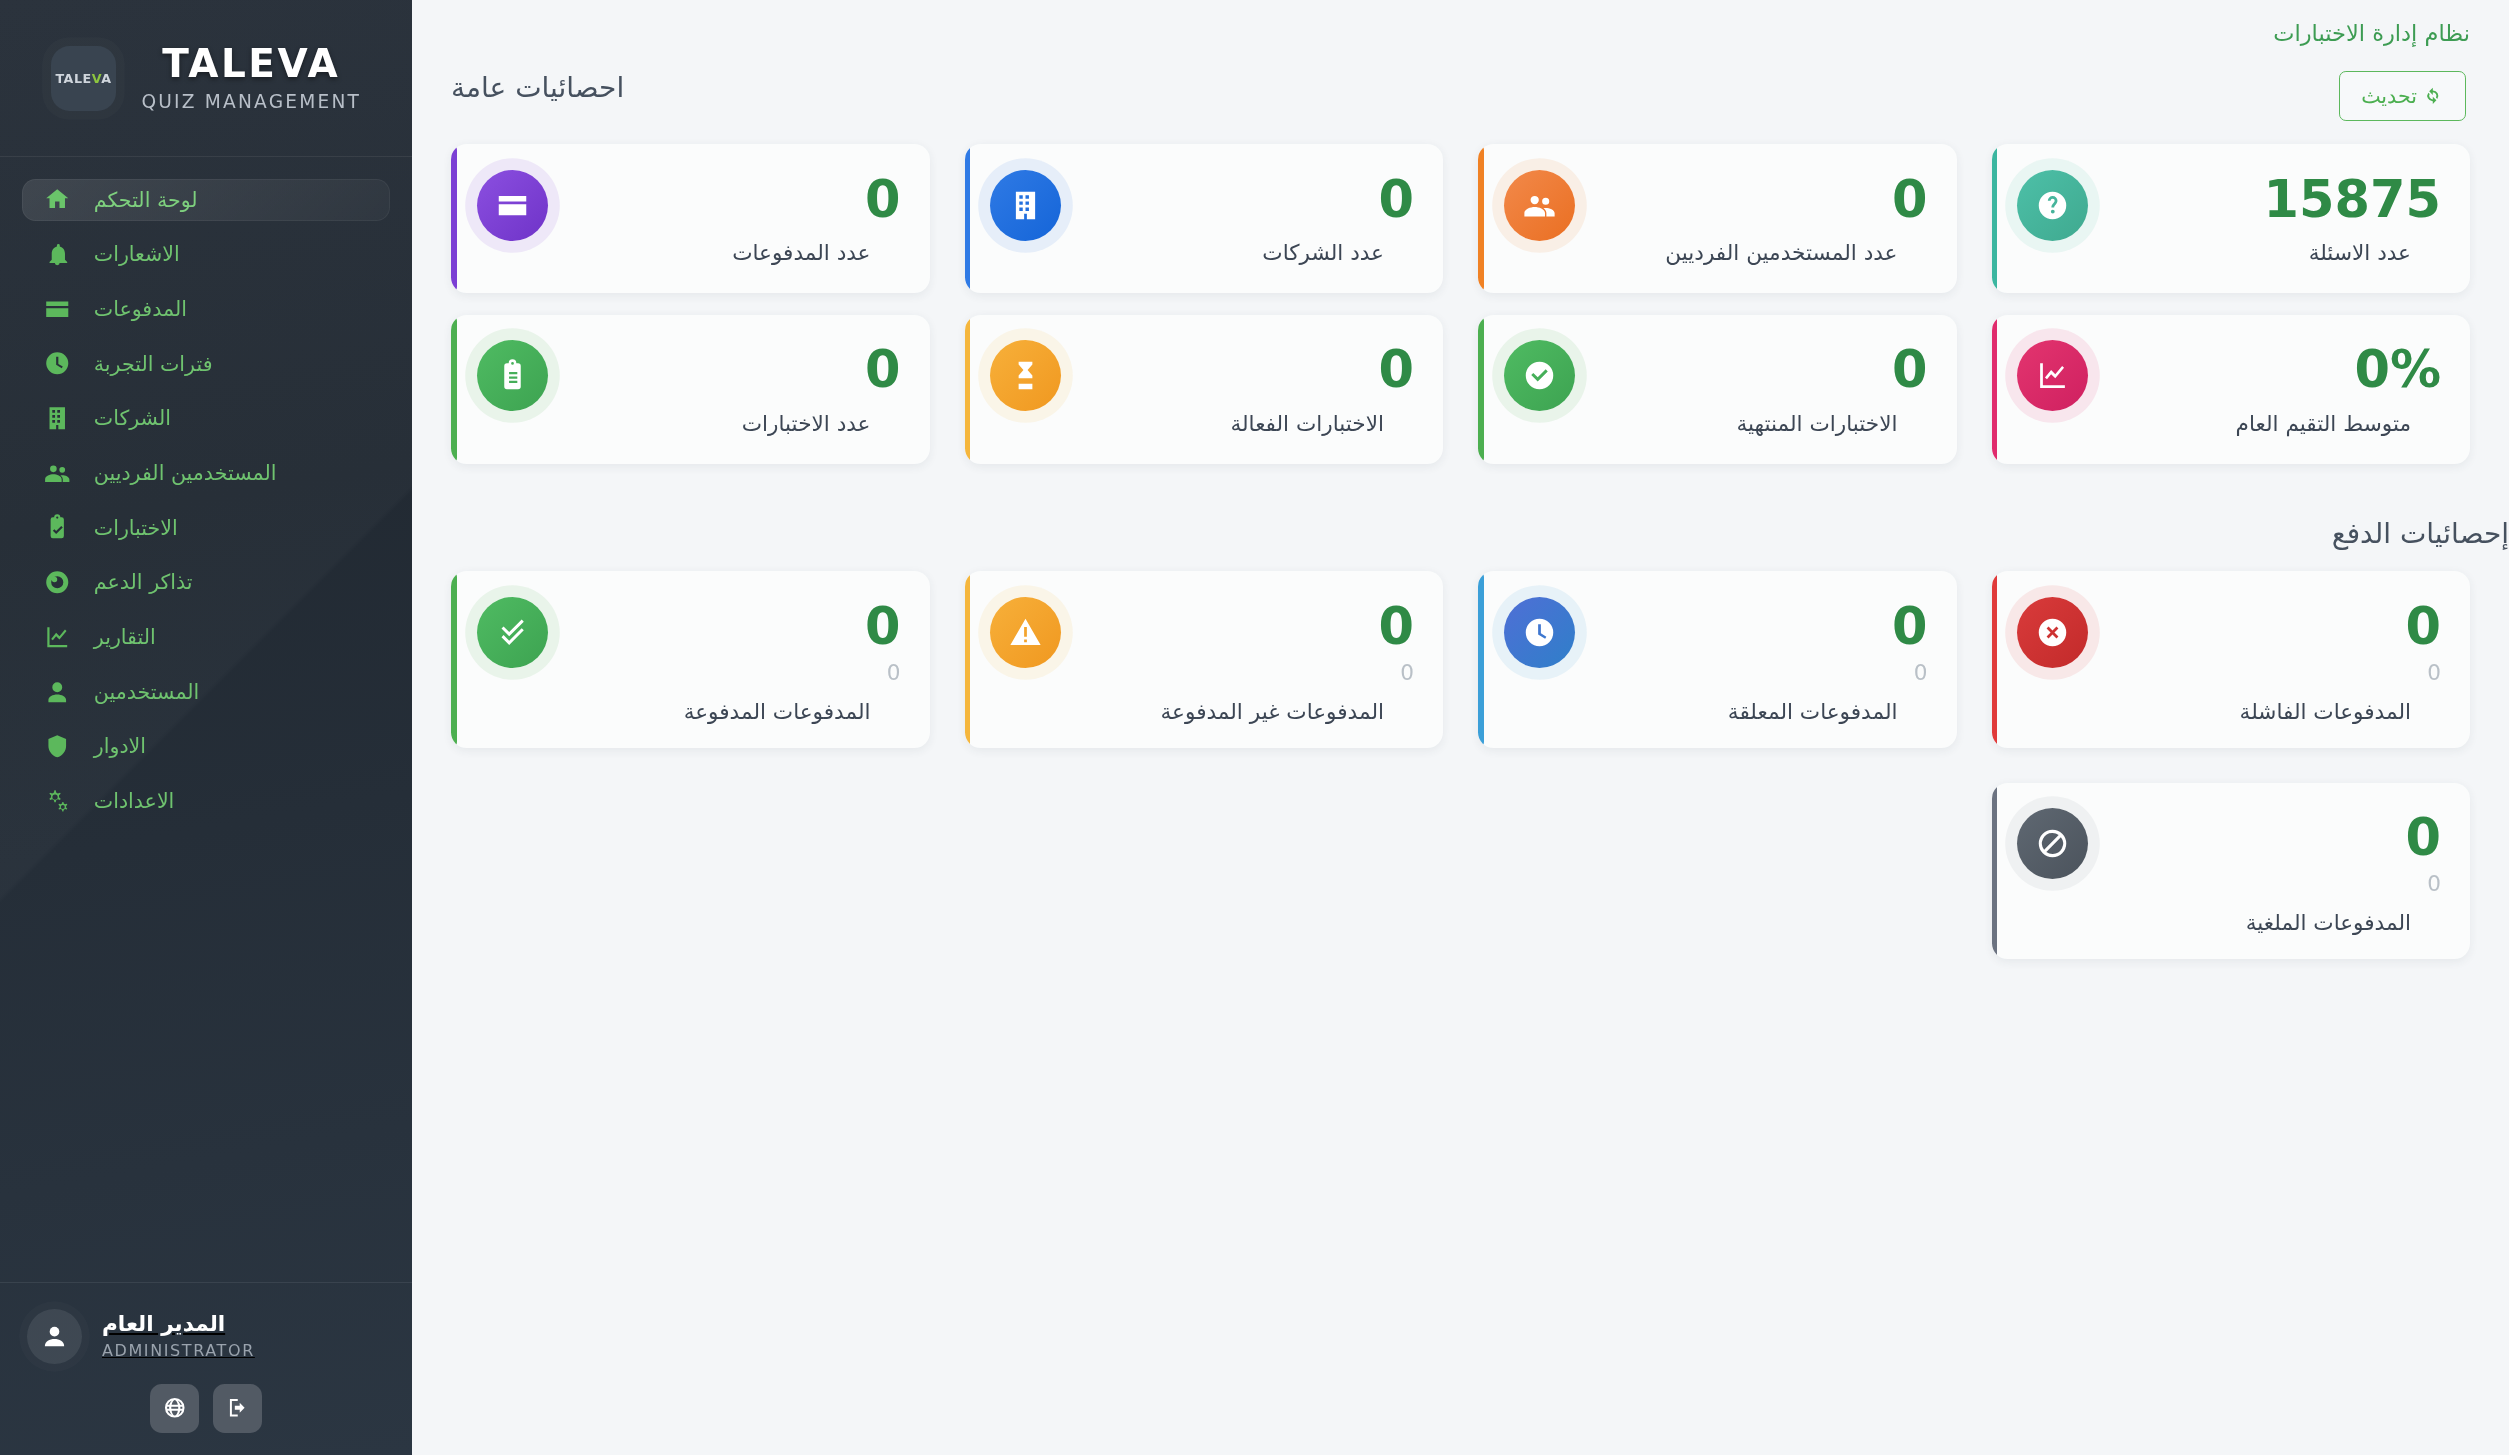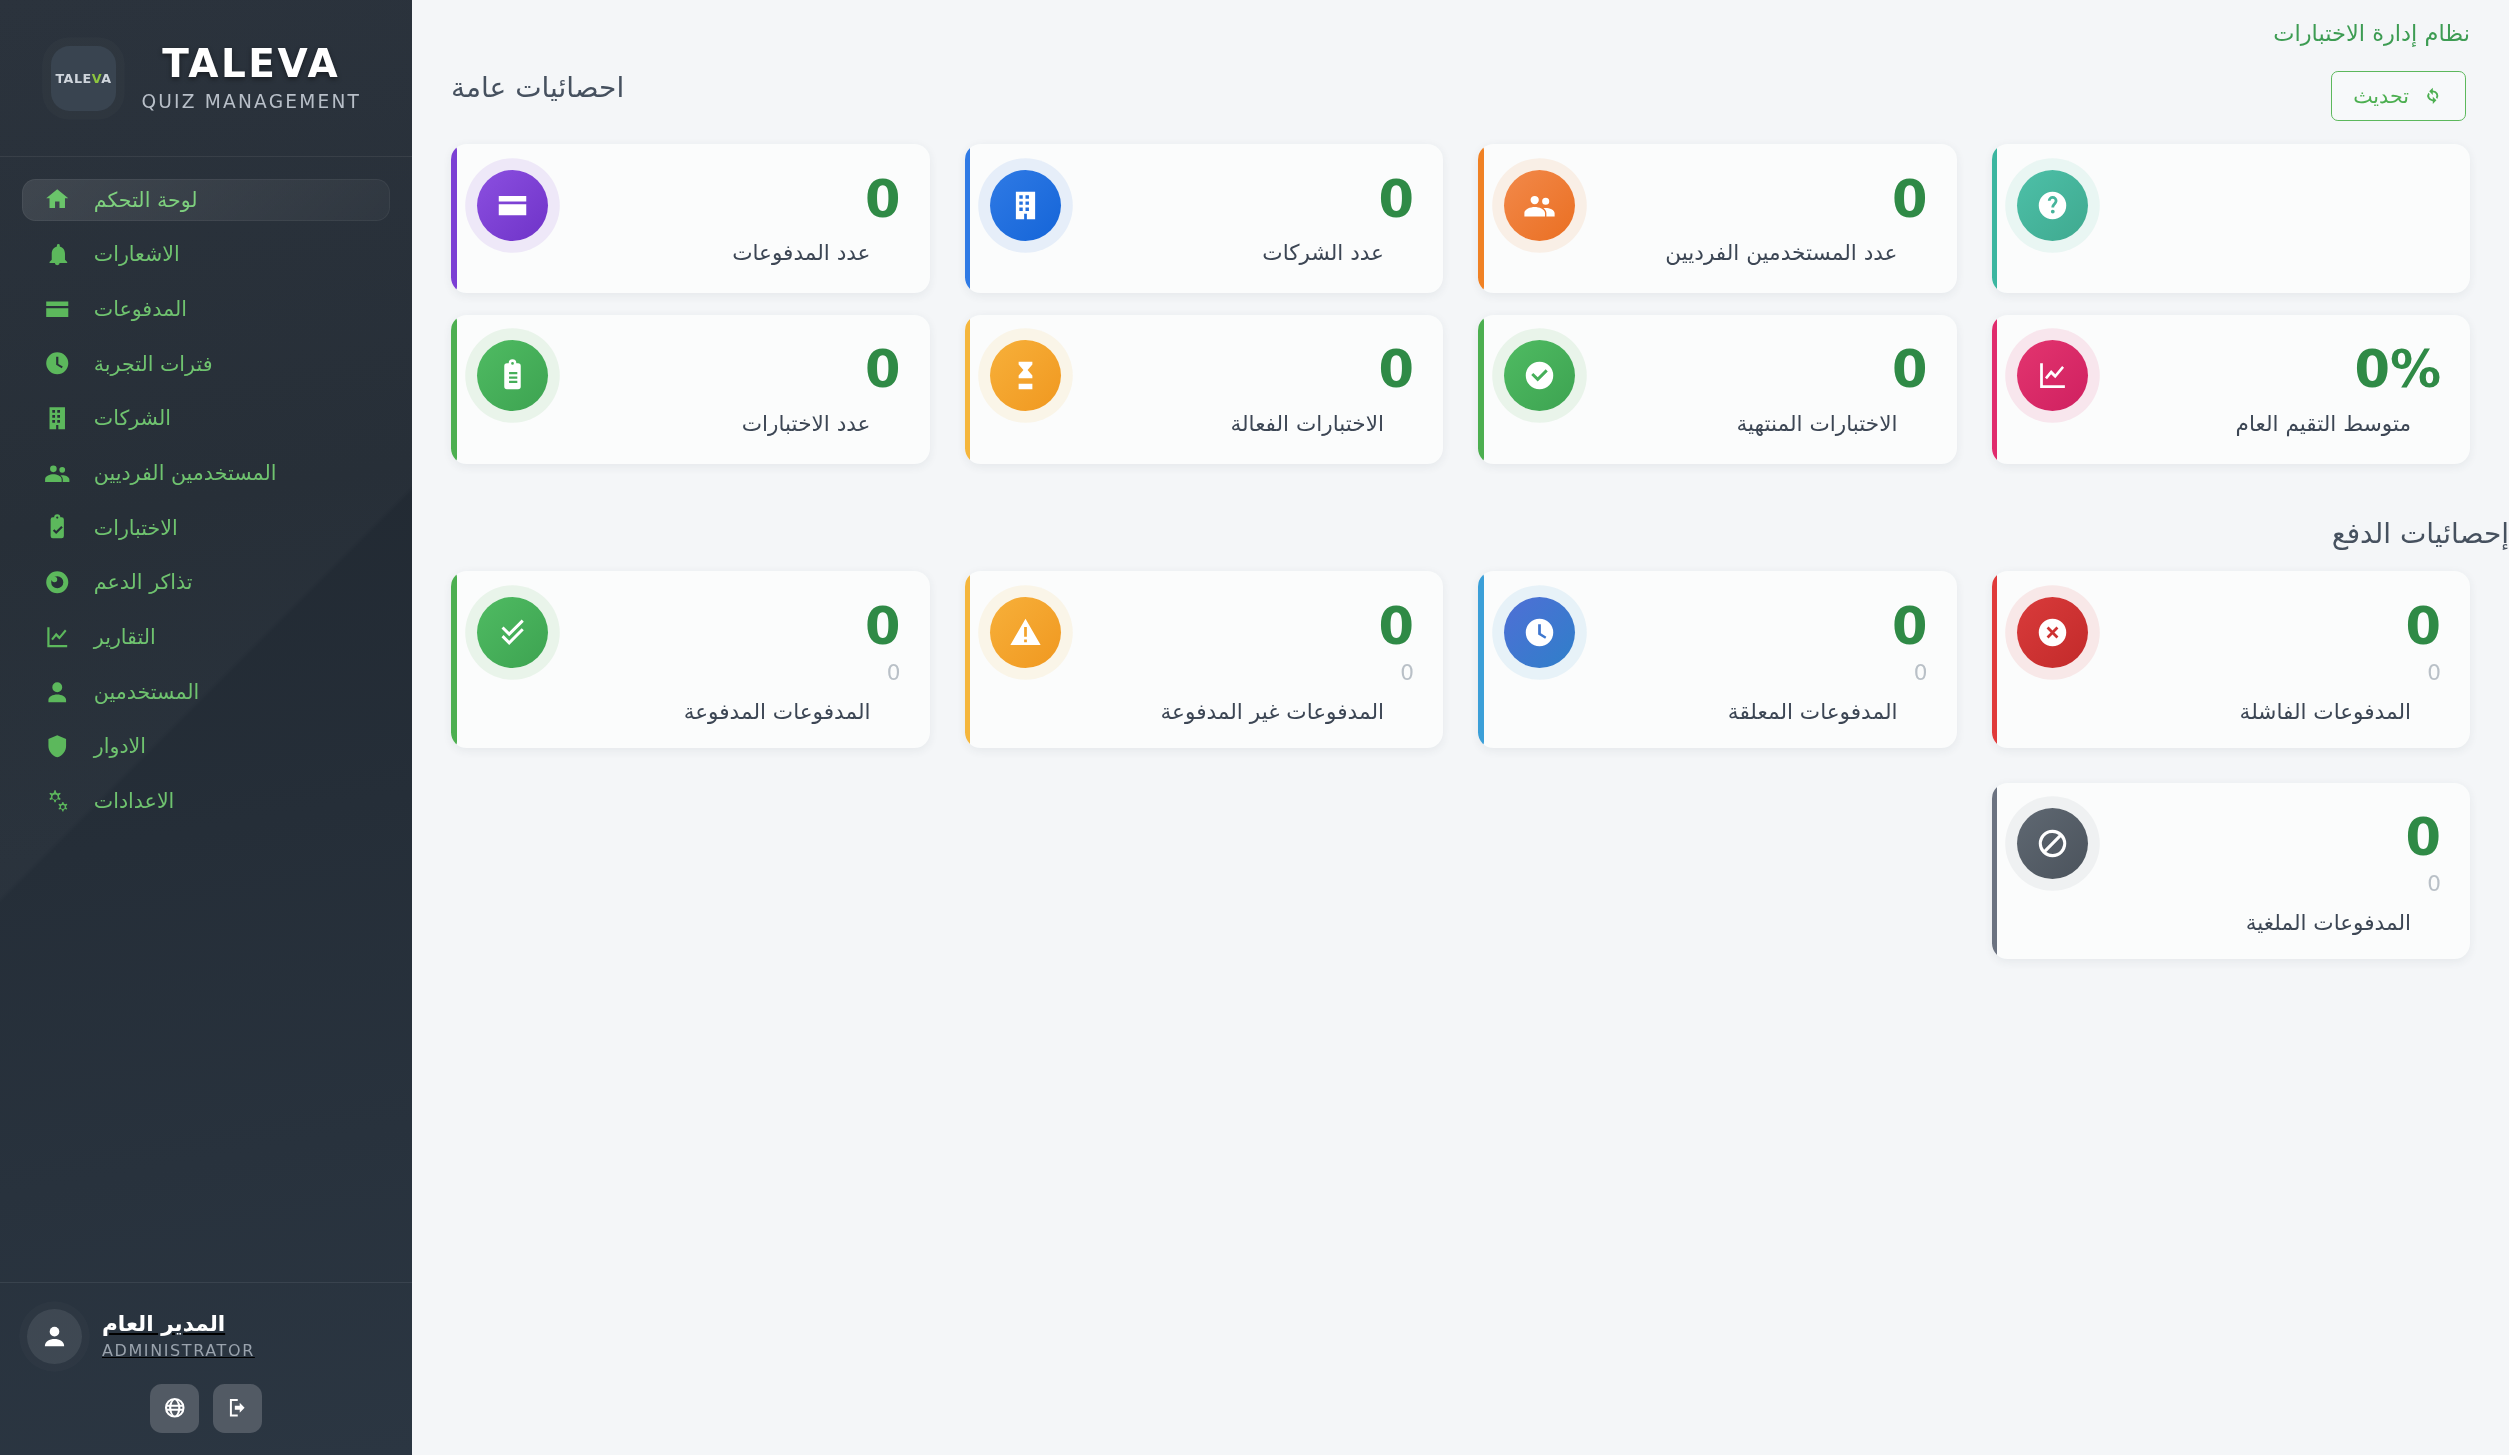--- a/index.html
+++ b/index.html
@@ -88,7 +88,7 @@
   .head-row { display:flex; align-items:flex-start; justify-content:space-between; margin-top: 25.5px; padding:0 3.9px 0 0;}
   .section-title { color:#46515f; font-size:28px; font-weight:400; }
   .refresh-btn {
-    display:inline-flex; align-items:center; gap:13px; flex-direction:row-reverse;
+    display:inline-flex; align-items:center; gap:5px; flex-direction:row-reverse;
     border:1.5px solid #5cb85c; color:#4caf50; background:#f7f9fa;
     border-radius:6.9px; padding:11.8px 21.6px; font-size:20.6px; cursor:pointer;
     margin-left: 0;

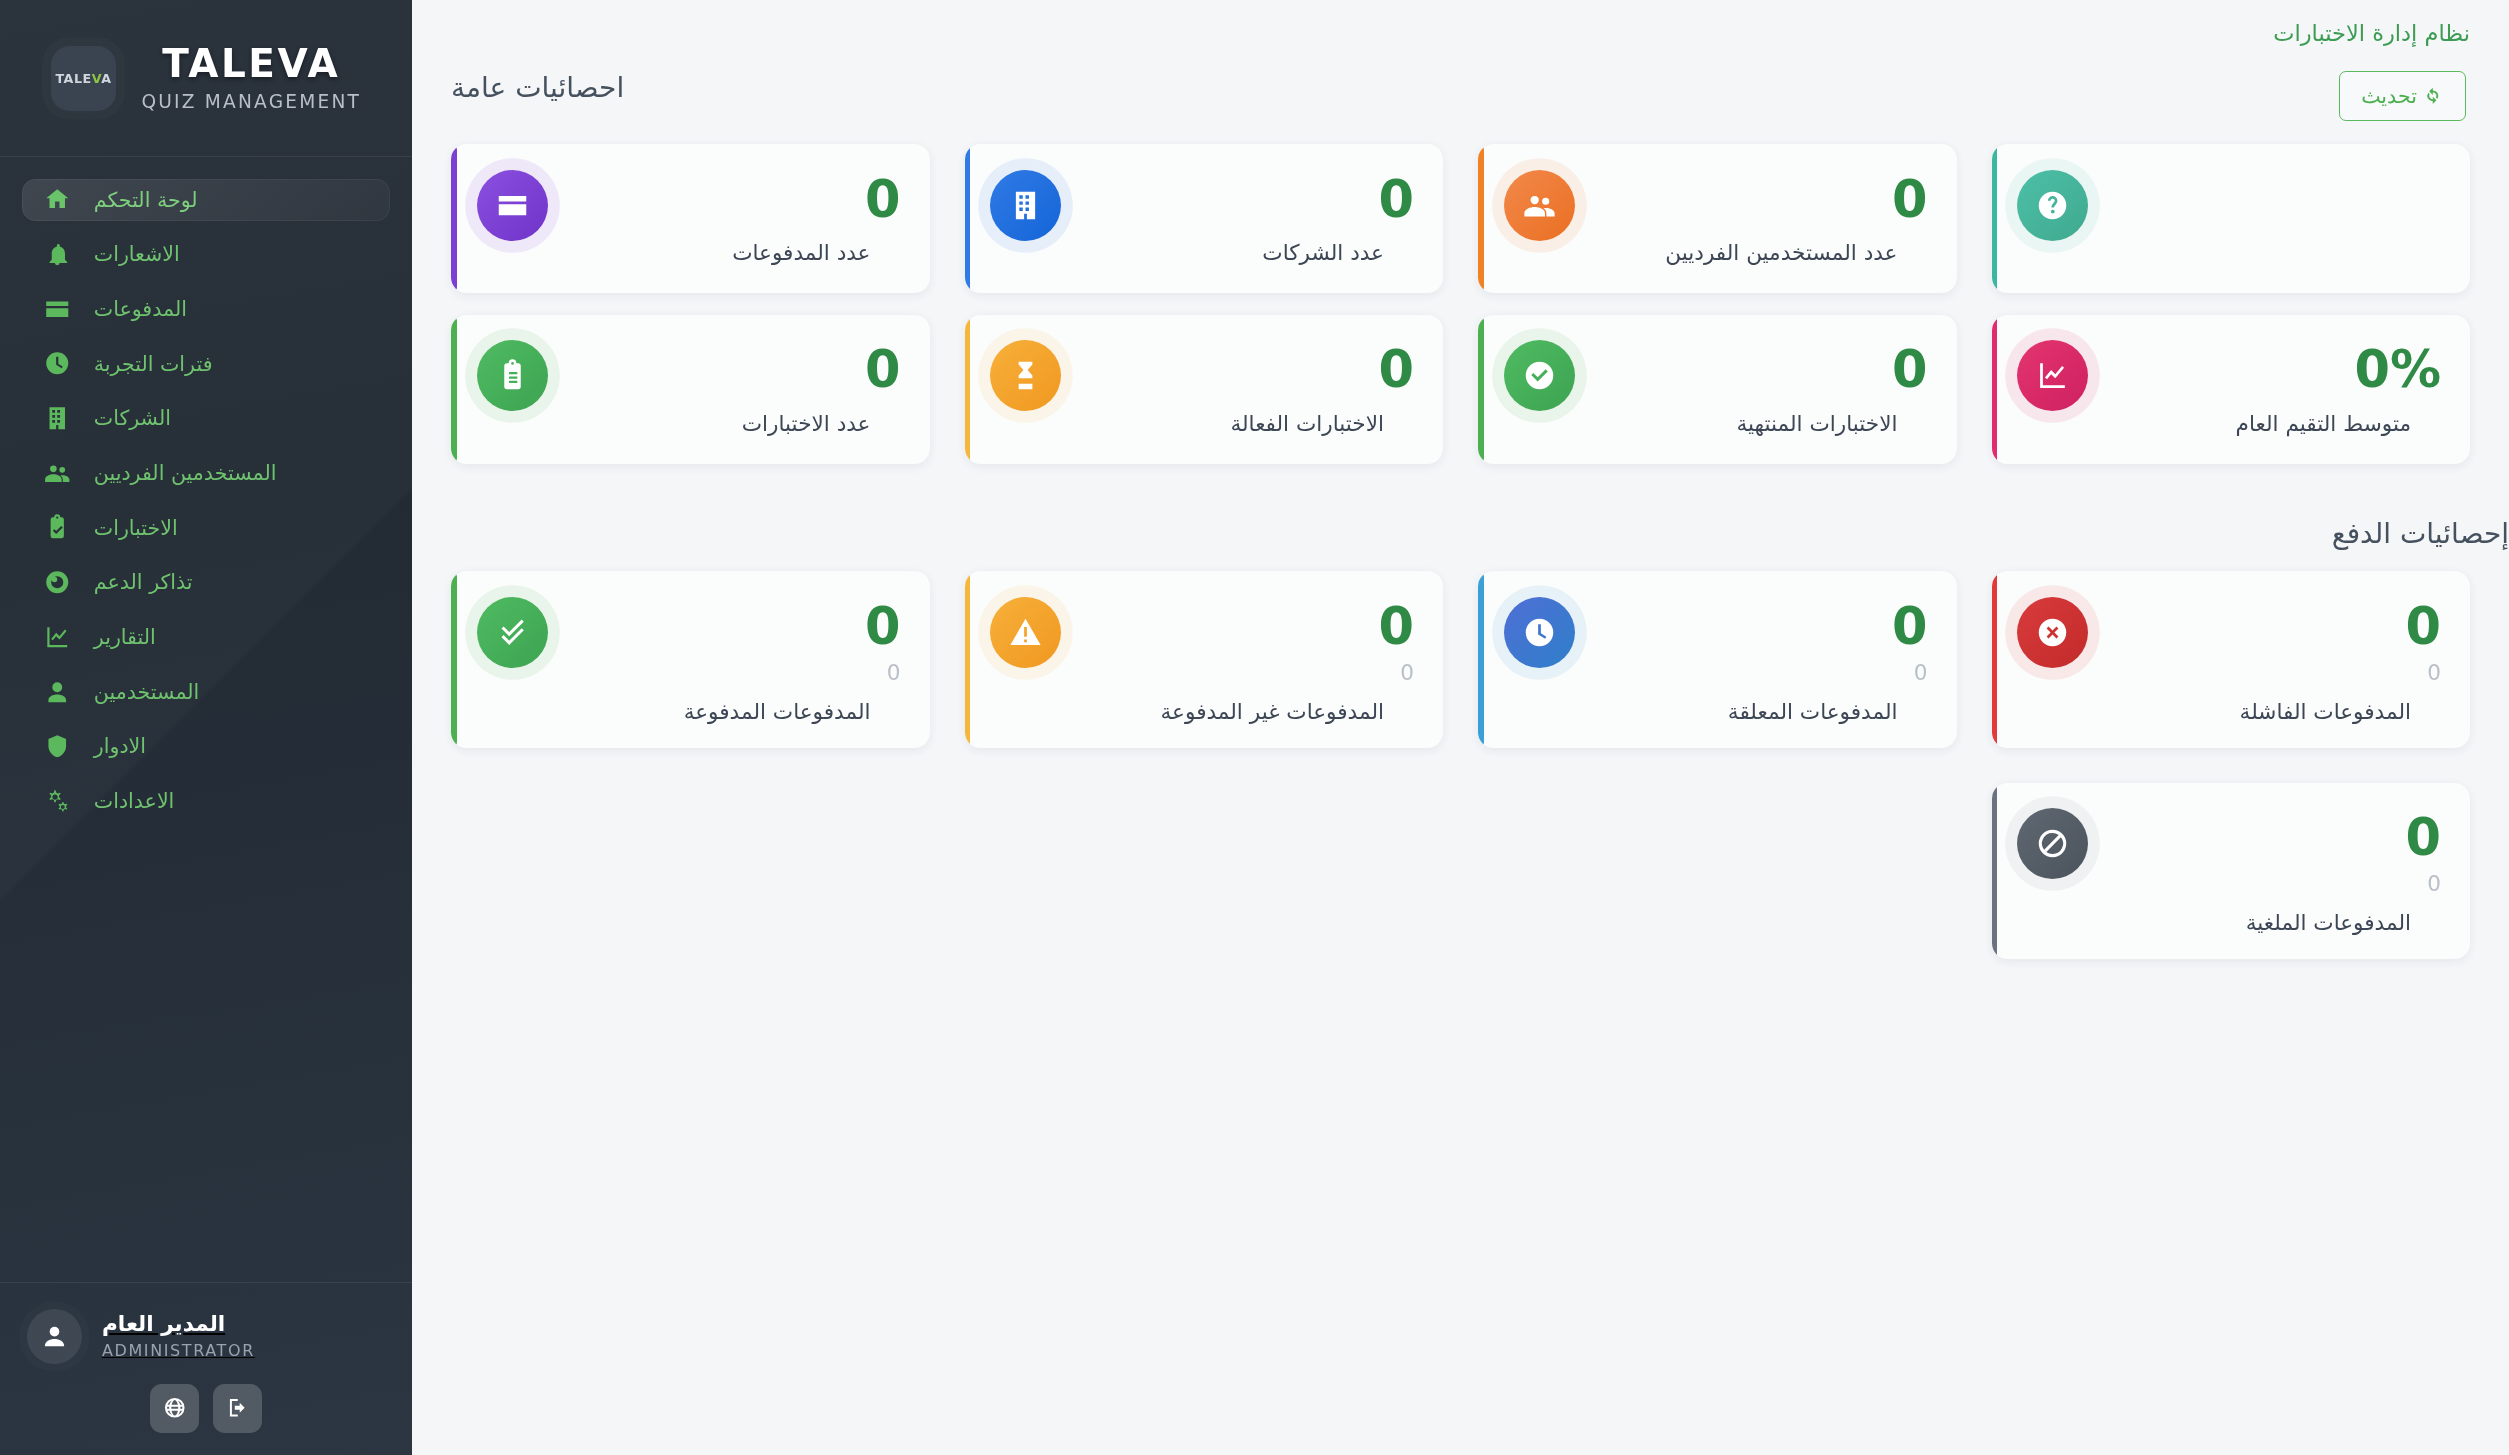--- a/index.html
+++ b/index.html
@@ -291,6 +291,10 @@
               <path d="M12 2a10 10 0 100 20 10 10 0 000-20zm.2 15.8a1.4 1.4 0 110-2.8 1.4 1.4 0 010 2.8zm2.1-6.4c-.8.8-1.1 1.2-1.1 2.1h-2c0-1.6.6-2.4 1.5-3.3.6-.6.9-1 .9-1.6a1.5 1.5 0 00-3 0H8.6a3.5 3.5 0 017 0c0 1.2-.6 1.9-1.3 2.8z"></path>
             </svg>
           </div>
+          <div class="card-body">
+            <div class="card-value">15875</div>
+            <div class="card-label">عدد الاسئلة</div>
+          </div>
         </div>
         <div class="card" style="--accent: #f08124; --icon-bg: linear-gradient(135deg,#f2894a,#ea6f22); --icon-glow: rgba(240,129,36,.10);">
           <div class="card-icon">

